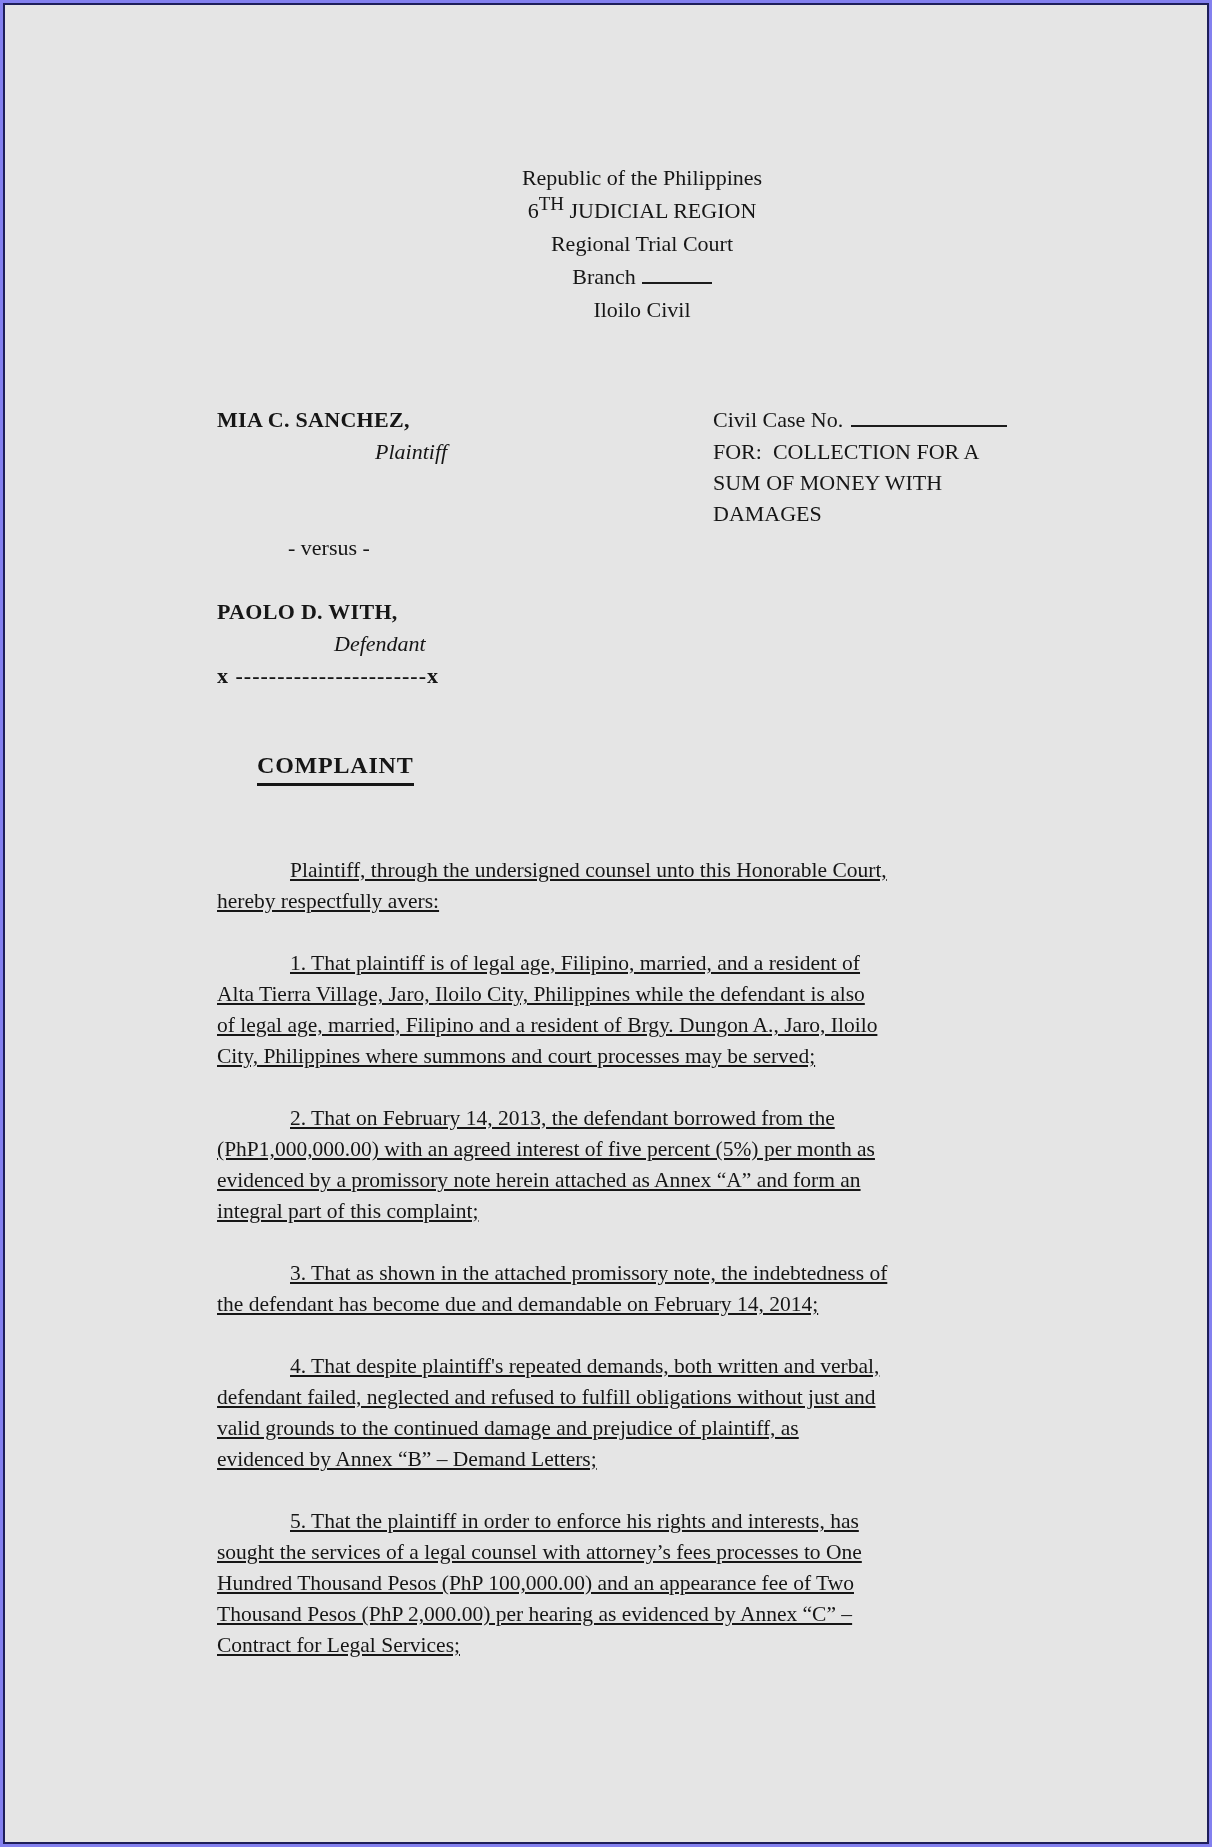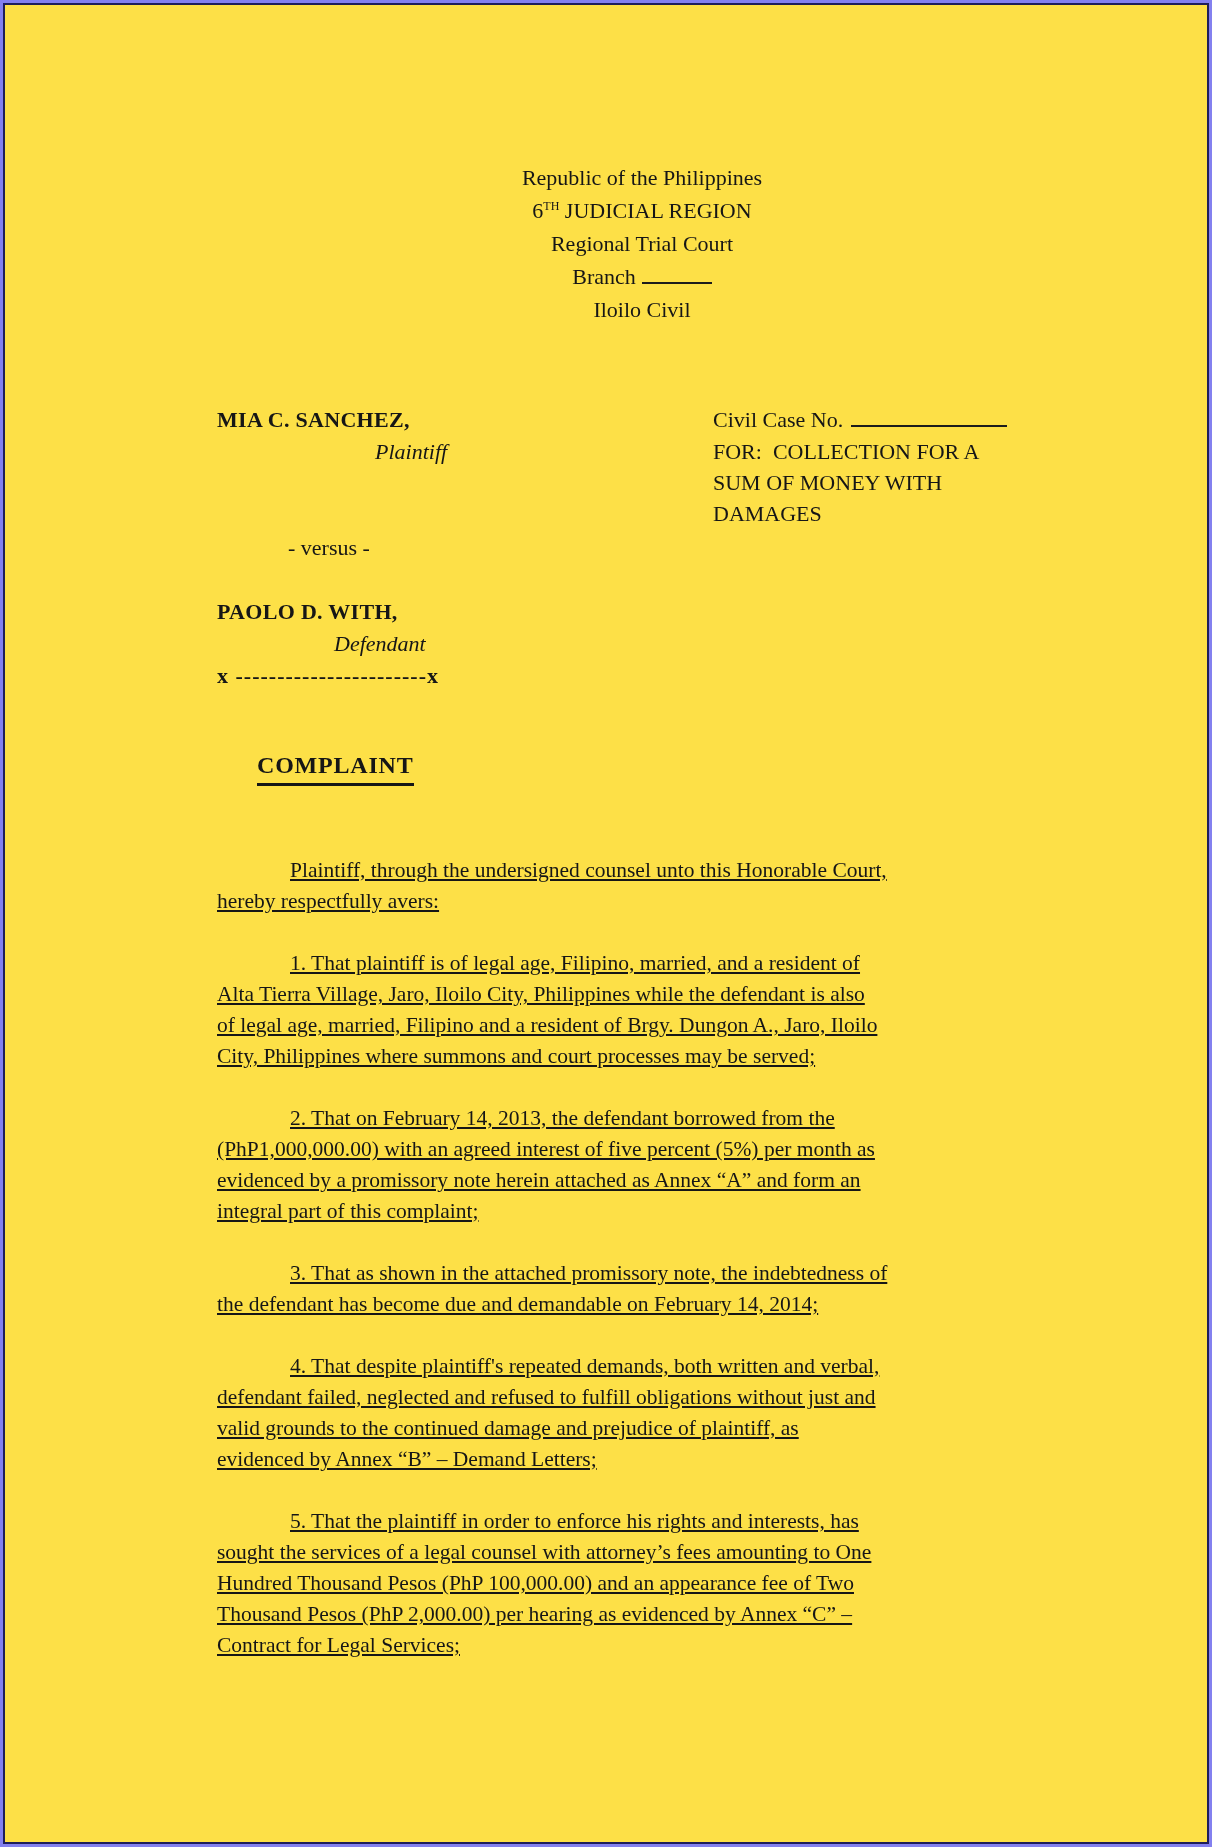--- a/index.html
+++ b/index.html
@@ -18,7 +18,7 @@
     width: 1212px;
     height: 1847px;
     border: 3px solid var(--border-outer);
-    background: #fde047;
+    background: #e5e5e5;
     overflow: hidden;
   }
   .page-inner {

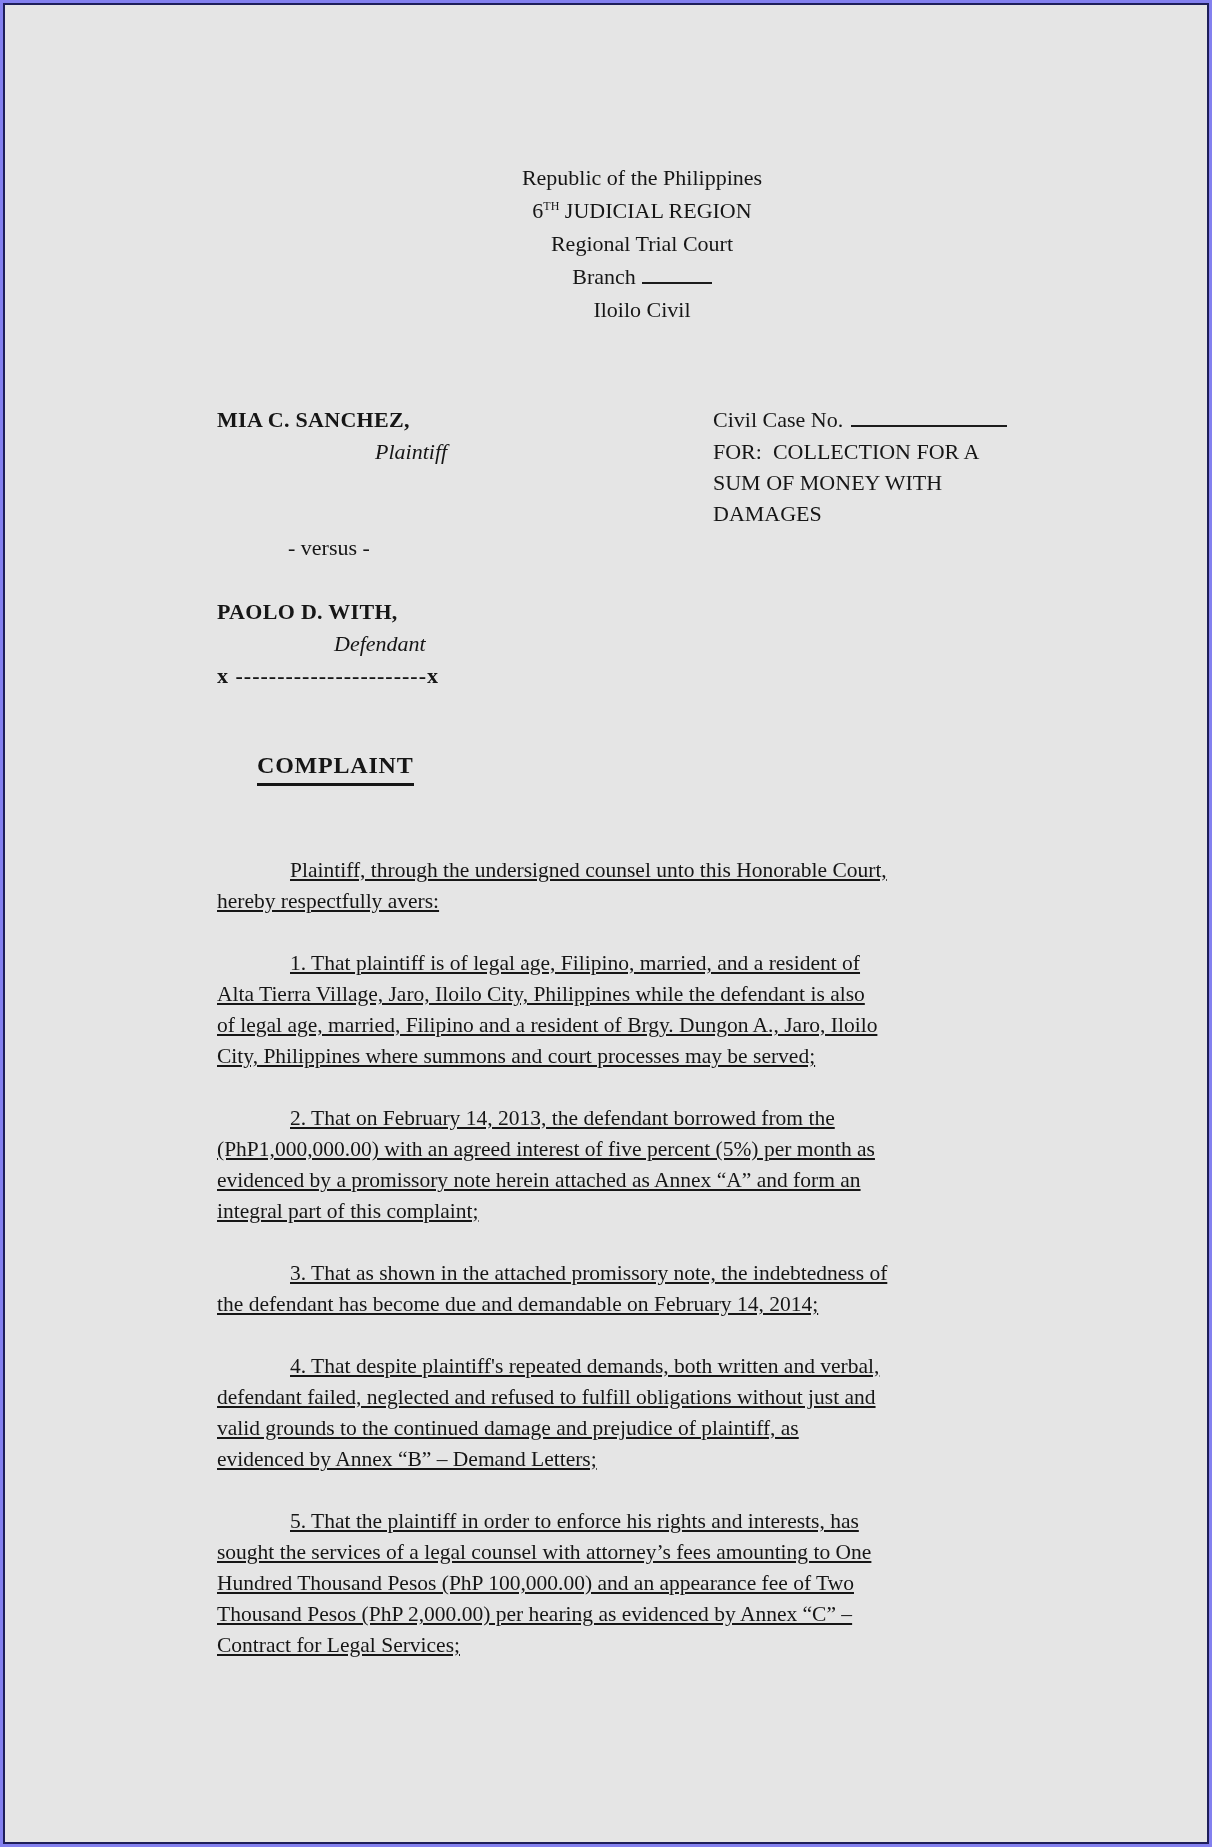--- a/index.html
+++ b/index.html
@@ -35,7 +35,7 @@
     line-height: 33px;
   }
   .court-header sup {
-    font-size: 12px;
+    font-size: 19px;
     vertical-align: super;
     line-height: 0;
   }

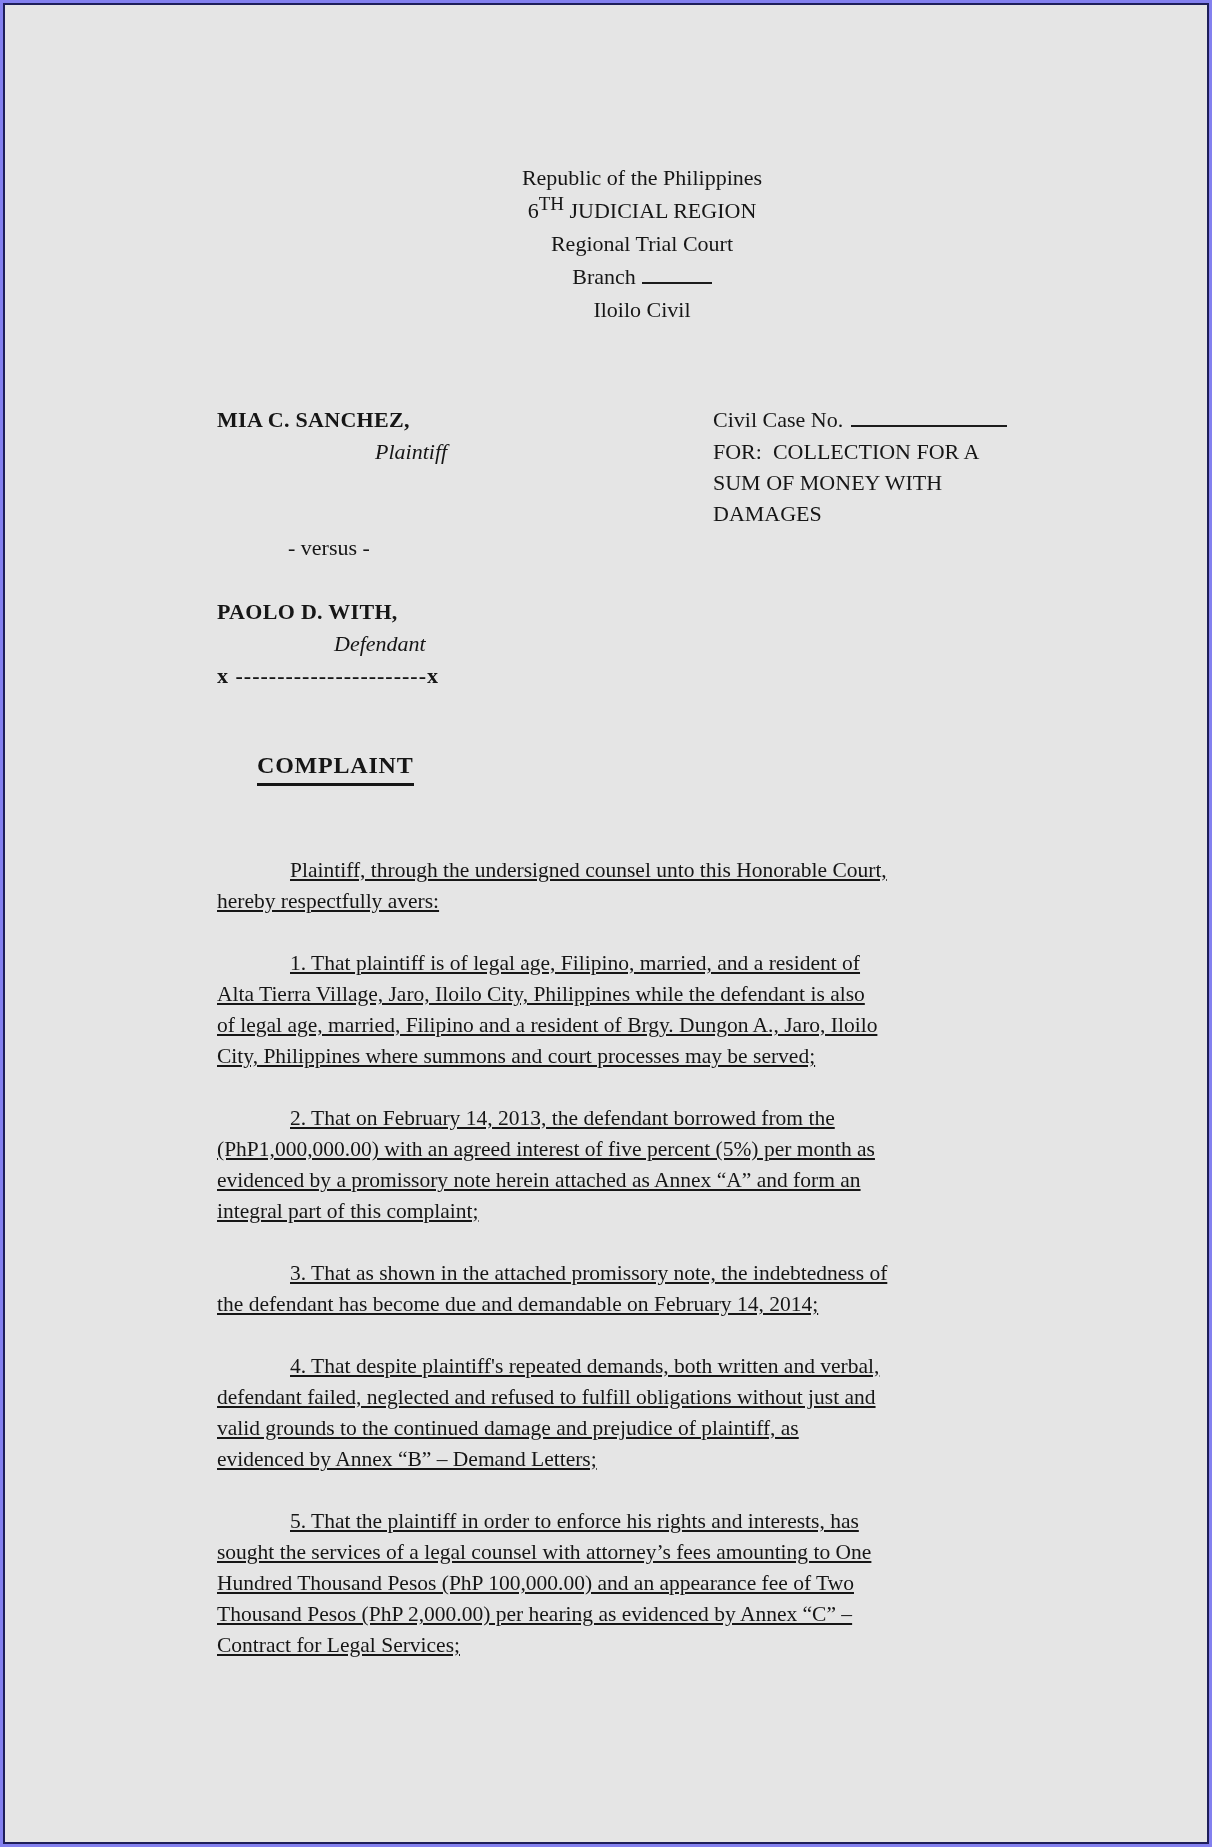--- a/index.html
+++ b/index.html
@@ -161,7 +161,7 @@
         </div>
       <div class="para">
           <div class="tline">5. That the plaintiff in order to enforce his rights and interests, has</div>
-          <div class="tline">sought the services of a legal counsel with attorney’s fees amounting to One</div>
+          <div class="tline">sought the services of a legal counsel with attorney’s fees processes to One</div>
           <div class="tline">Hundred Thousand Pesos (PhP 100,000.00) and an appearance fee of Two</div>
           <div class="tline">Thousand Pesos (PhP 2,000.00) per hearing as evidenced by Annex “C” –</div>
           <div class="tline">Contract for Legal Services;</div>

